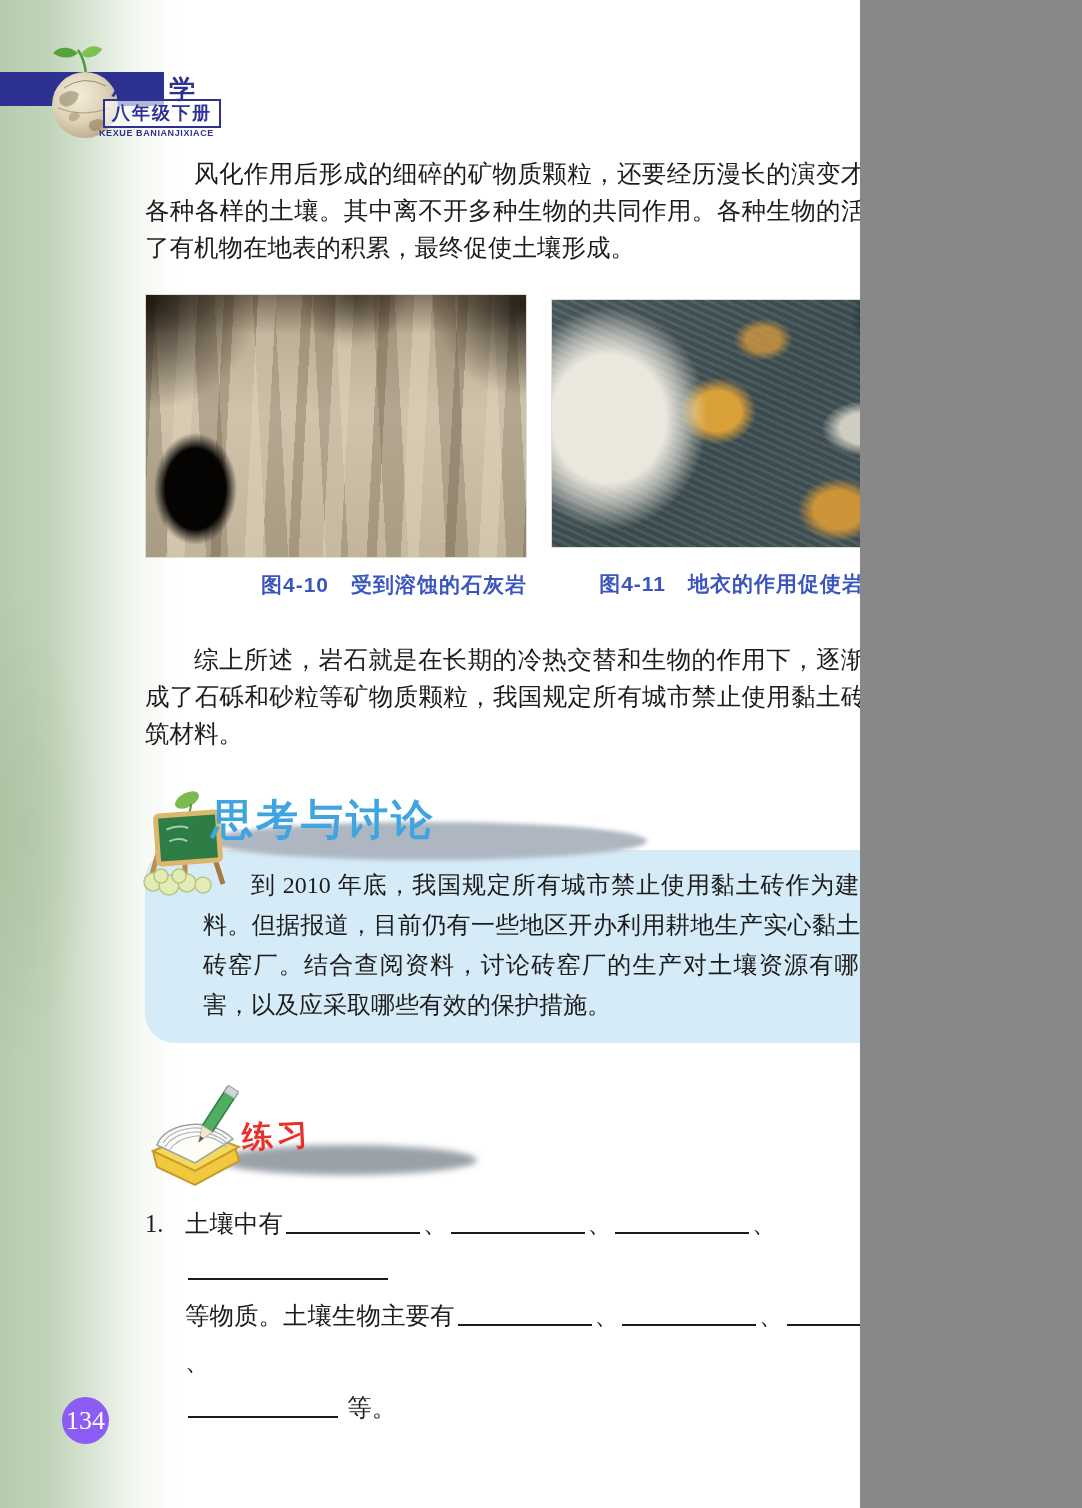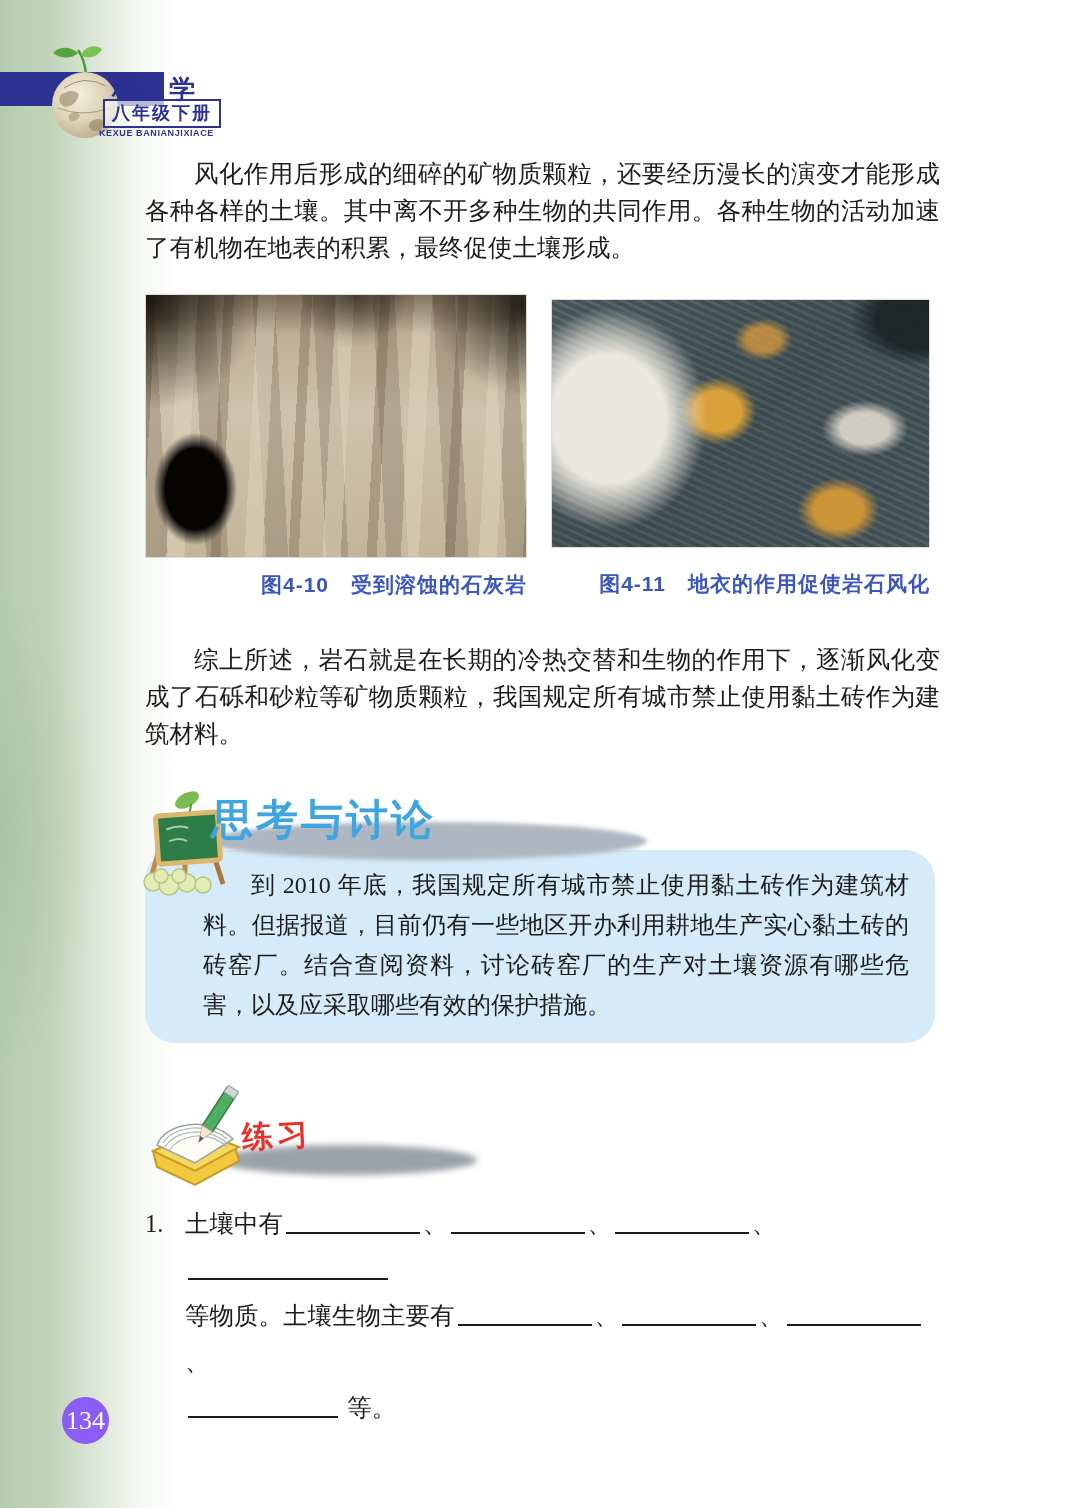--- a/index.html
+++ b/index.html
@@ -3,7 +3,7 @@
 <meta charset="utf-8">
 <style>
   html,body{margin:0;padding:0;background:#888;}
-  .page{position:relative;width:1082px;height:1508px;background:#ffffff;overflow:hidden;
+  .page{position:relative;width:860px;height:1508px;background:#ffffff;overflow:hidden;
         font-family:"Liberation Serif",serif;color:#1c1c1c;}
   
   .page .green-strip{position:absolute;left:0;top:0;bottom:0;width:185px;

